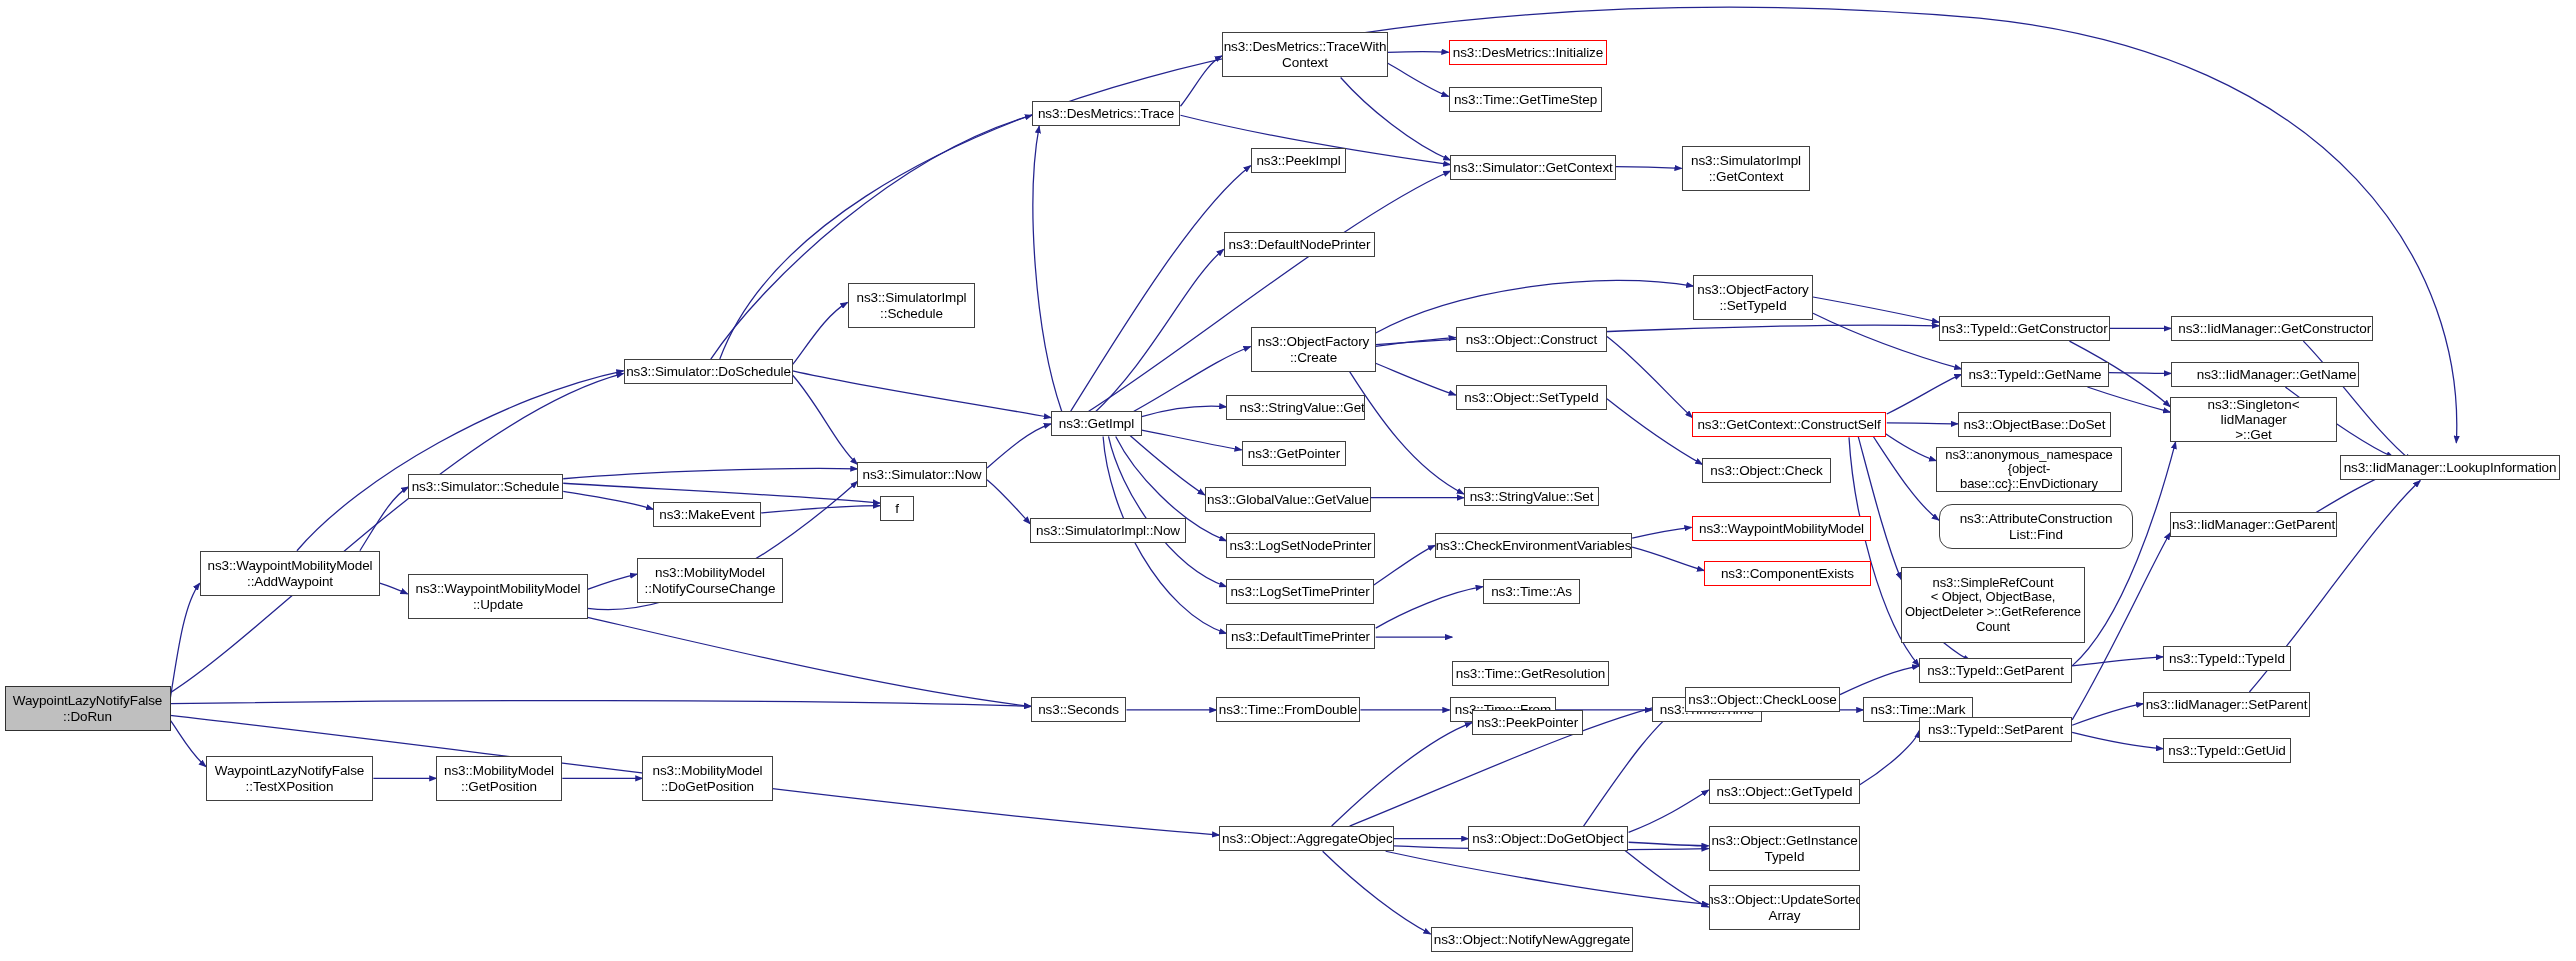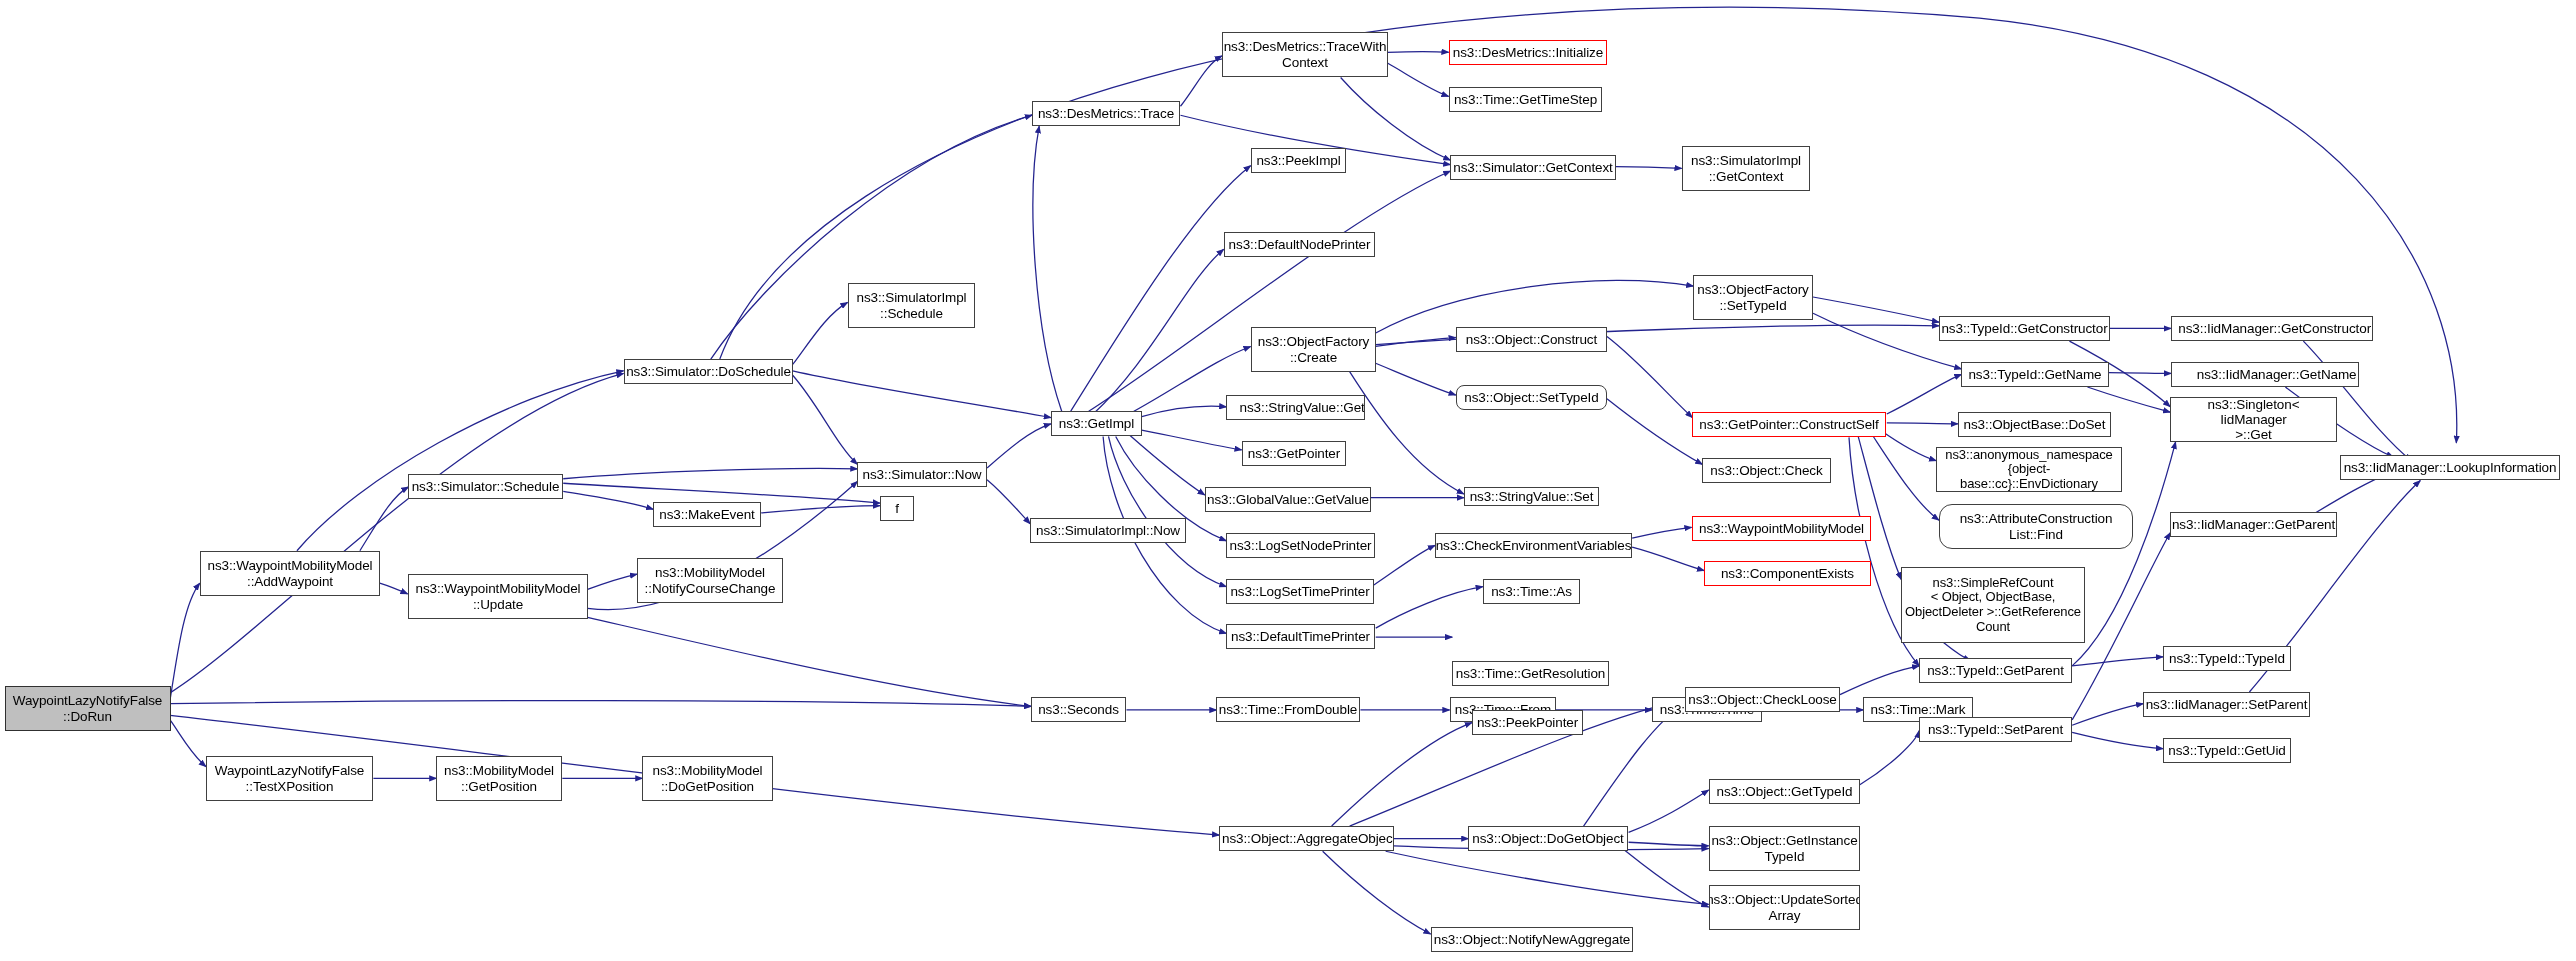--- a/index.html
+++ b/index.html
@@ -180,7 +180,7 @@
       <div class="node" style="left: 1226px; top: 579px; width: 148px; height: 25px;">ns3::LogSetTimePrinter</div>
       <div class="node" style="left: 1226px; top: 624px; width: 149px; height: 25px;">ns3::DefaultTimePrinter</div>
       <div class="node" style="left: 1456px; top: 327px; width: 151px; height: 25px;">ns3::Object::Construct</div>
-      <div class="node" style="left: 1456px; top: 385px; width: 151px; height: 25px; border-radius: 8px;">ns3::Object::SetTypeId</div>
+      <div class="node" style="left: 1456px; top: 385px; width: 151px; height: 25px;">ns3::Object::SetTypeId</div>
       <div class="node" style="left: 1464px; top: 487px; width: 135px; height: 19px;">ns3::StringValue::Set</div>
       <div class="node" style="left: 1435px; top: 533px; width: 197px; height: 25px;">ns3::CheckEnvironmentVariables</div>
       <div class="node" style="left: 1483px; top: 579px; width: 97px; height: 25px;">ns3::Time::As</div>

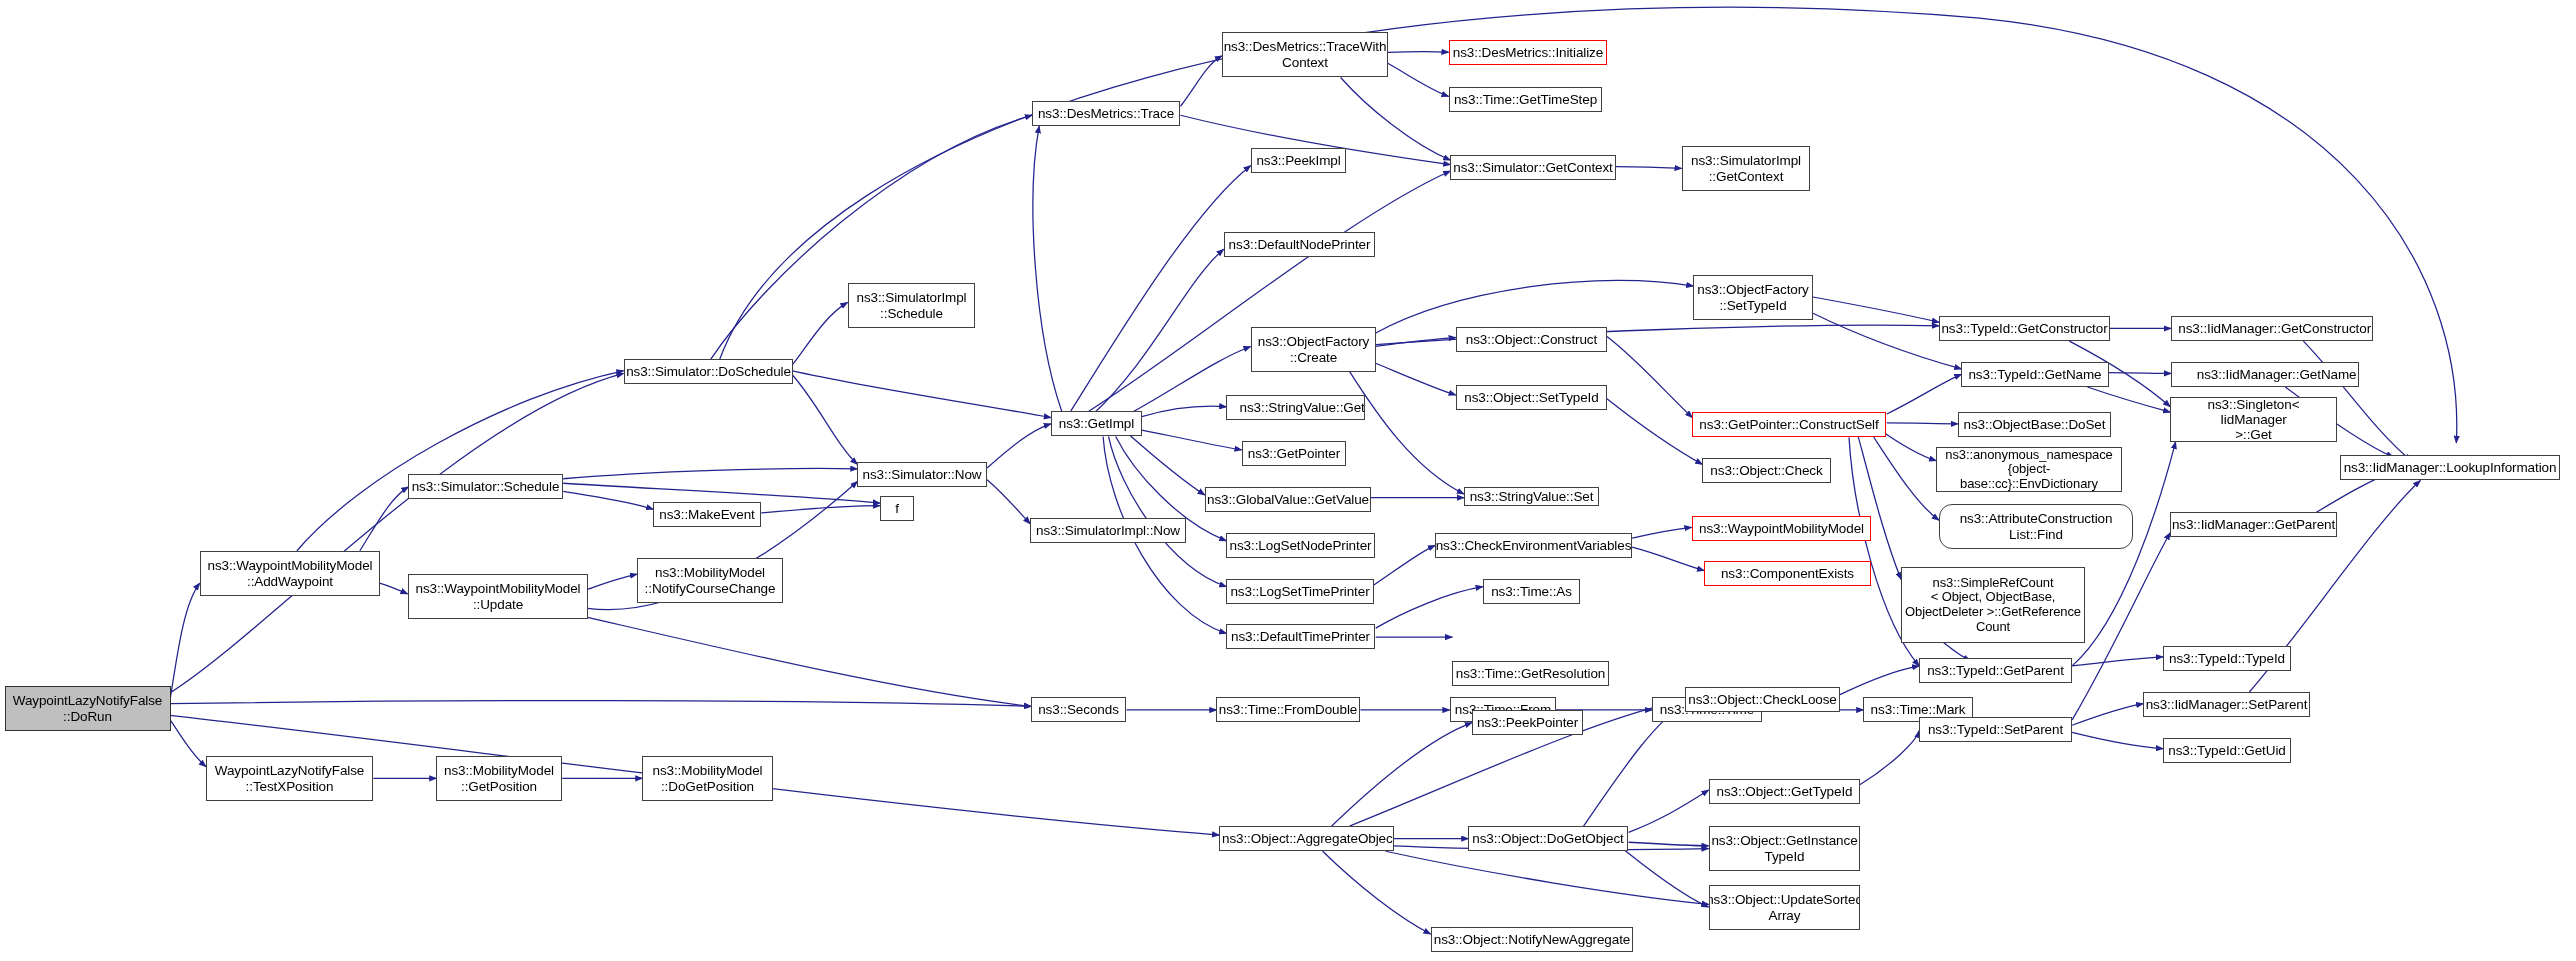--- a/index.html
+++ b/index.html
@@ -190,7 +190,7 @@
 ::SetTypeId</div>
       <div class="node" style="left: 1939px; top: 316px; width: 171px; height: 25px;">ns3::TypeId::GetConstructor</div>
       <div class="node" style="left: 1961px; top: 362px; width: 148px; height: 25px;">ns3::TypeId::GetName</div>
-      <div class="node red" style="left: 1692px; top: 412px; width: 194px; height: 25px;">ns3::GetPointer::ConstructSelf</div>
+      <div class="node red" style="left: 1692px; top: 412px; width: 194px; height: 25px;">ns3::GetContext::ConstructSelf</div>
       <div class="node" style="left: 1958px; top: 412px; width: 153px; height: 25px;">ns3::ObjectBase::DoSet</div>
       <div class="node" style="left: 1702px; top: 458px; width: 129px; height: 25px;">ns3::Object::Check</div>
       <div class="node small" style="left: 1936px; top: 447px; width: 186px; height: 45px;">ns3::anonymous_namespace

